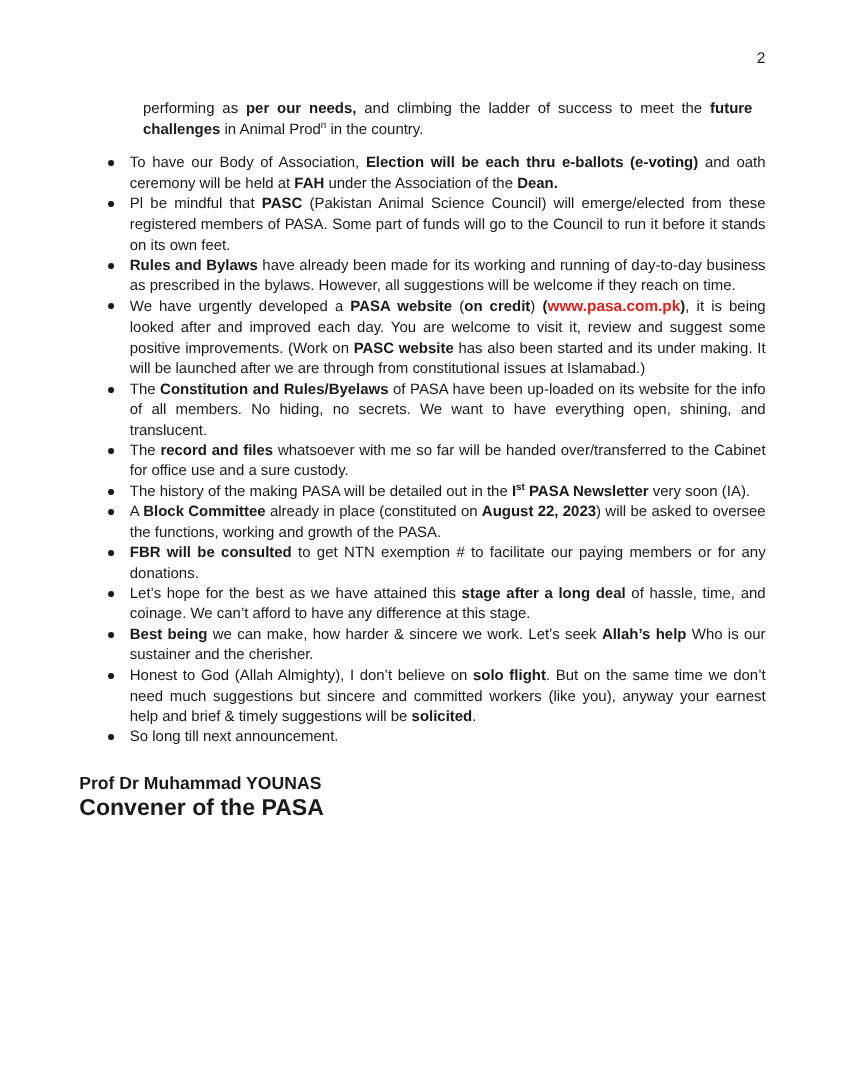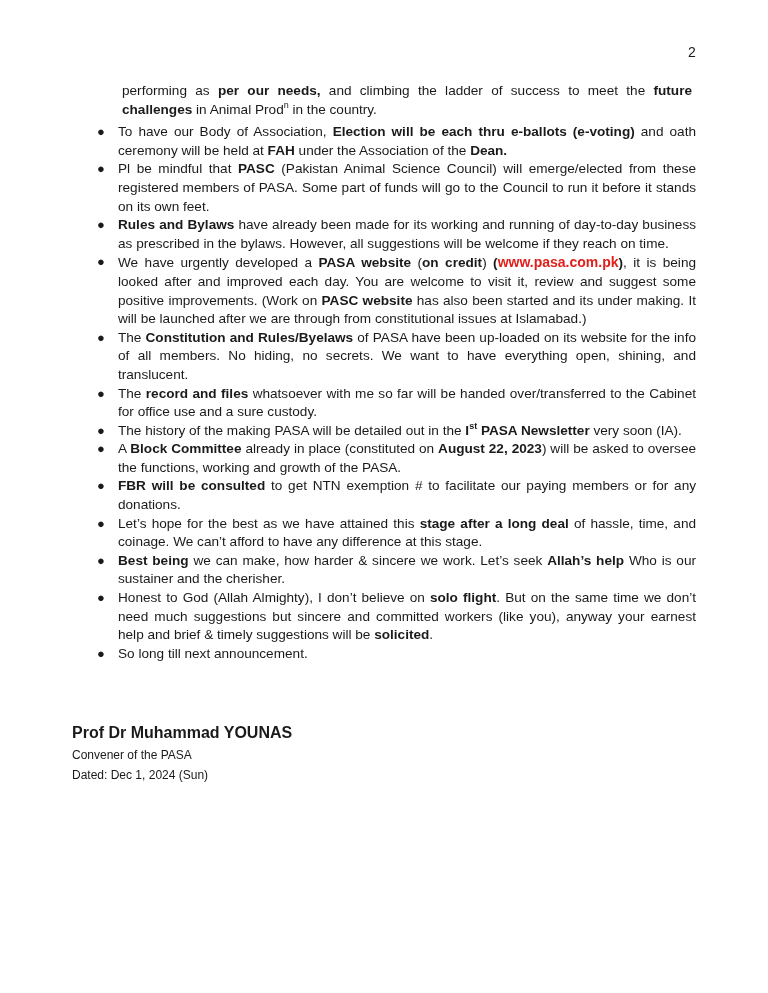--- a/index.html
+++ b/index.html
@@ -8,7 +8,7 @@
   .page-num { position: absolute; top: 44px; left: 688px; font-size: 14px; }
   .body-text { position: absolute; top: 78px; left: 118px; width: 578px;
                font-size: 13.6px; line-height: 18.6px; text-align: justify; }
-  .para { margin: 4px; }
+  .para { margin: 12px; }
   ul.bullets { list-style: none; margin: 0; padding: 0; }
   ul.bullets li { position: relative; margin: 0; }
   ul.bullets li .dot { position: absolute; left: -21px; top: 0; font-size: 13px; }

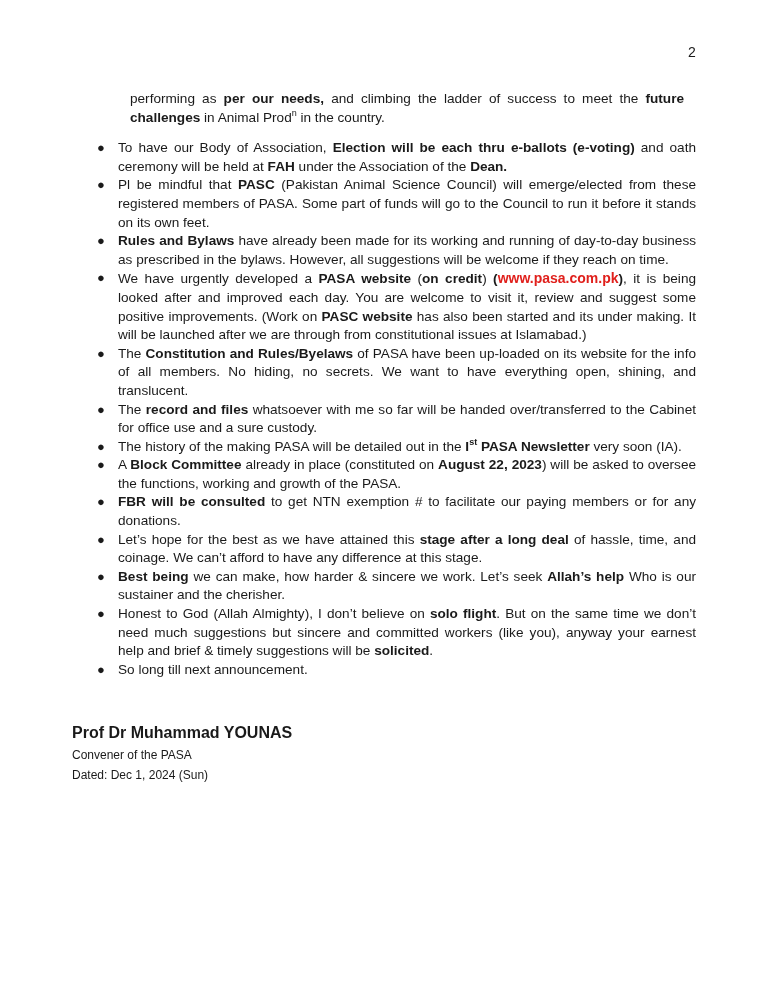--- a/index.html
+++ b/index.html
@@ -16,7 +16,7 @@
   .link { color: #e0201c; font-weight: bold; font-size: 14px; }
   sup { font-size: 9px; line-height: 0; }
   .sig { position: absolute; top: 702px; left: 72px; }
-  .sig .name { font-weight: bold; font-size: 16px; line-height: 22px; margin-top: 20px; }
+  .sig .name { font-weight: bold; font-size: 16px; line-height: 22px; }
   .sig .line { font-size: 12px; line-height: 22px; }
   .sig .date { font-size: 12px; line-height: 18px; }
 </style>

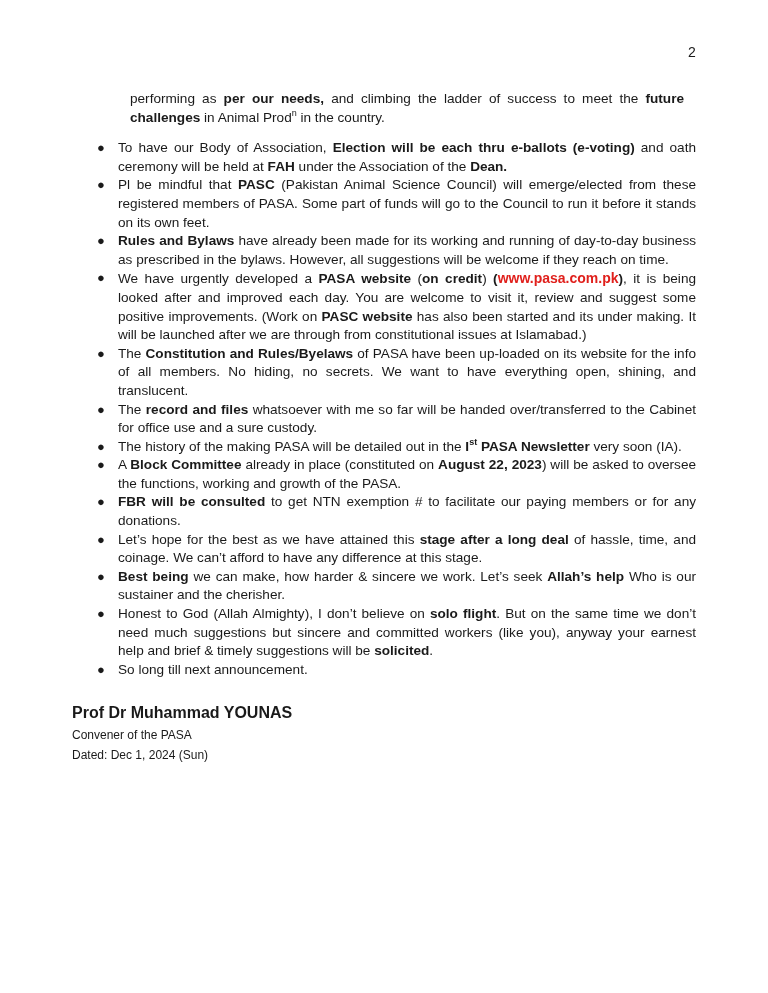--- a/index.html
+++ b/index.html
@@ -17,7 +17,7 @@
   sup { font-size: 9px; line-height: 0; }
   .sig { position: absolute; top: 702px; left: 72px; }
   .sig .name { font-weight: bold; font-size: 16px; line-height: 22px; }
-  .sig .line { font-size: 12px; line-height: 22px; }
+  .sig .line { font-size: 21px; line-height: 22px; font-weight: bold; }
   .sig .date { font-size: 12px; line-height: 18px; }
 </style>
 </head>

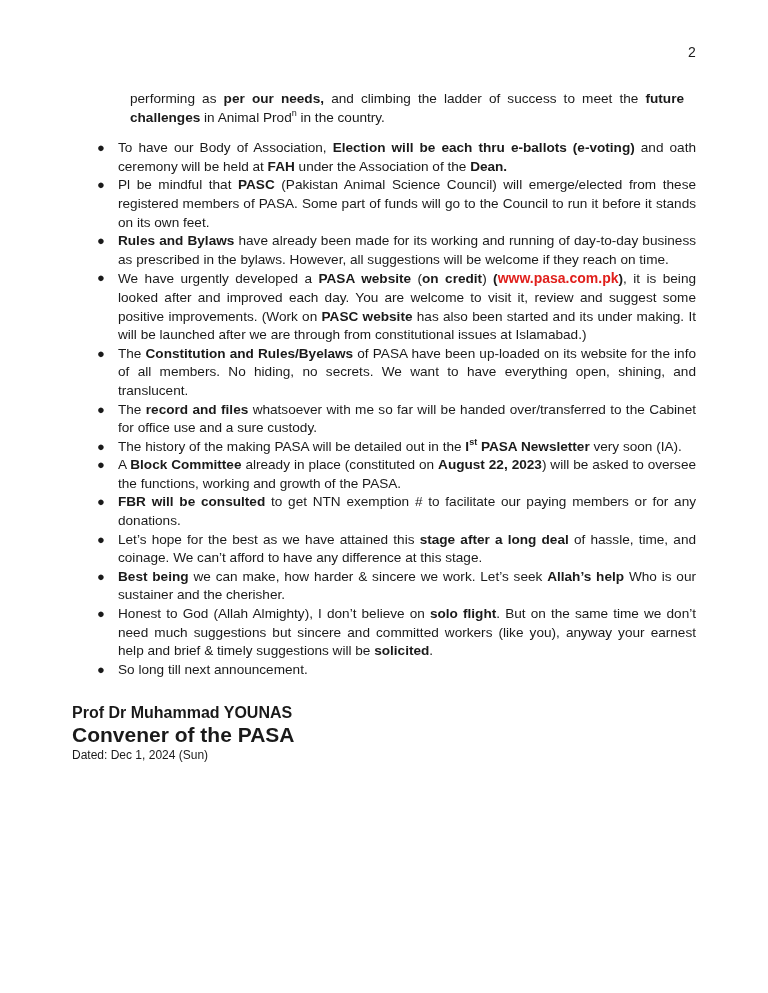--- a/index.html
+++ b/index.html
@@ -47,7 +47,6 @@
 <div class="sig">
   <div class="name">Prof Dr Muhammad YOUNAS</div>
   <div class="line">Convener of the PASA</div>
-  <div class="date">Dated: Dec 1, 2024 (Sun)</div>
 </div>
 
 </body></html>

